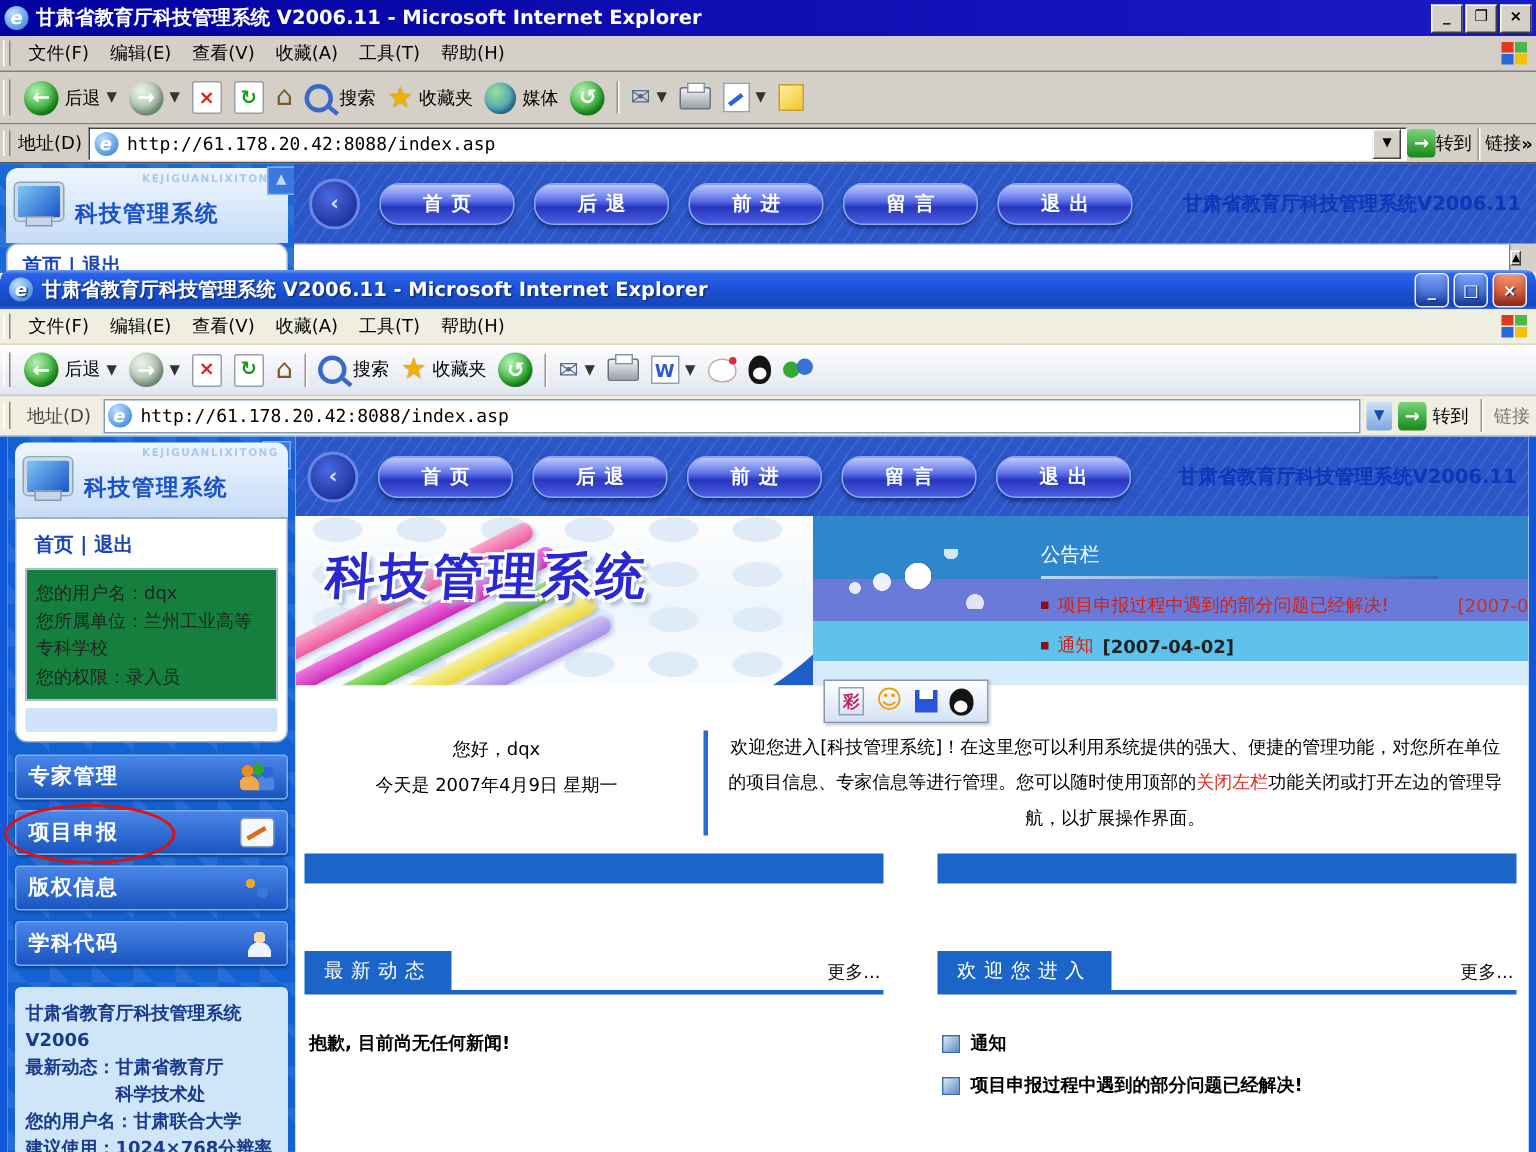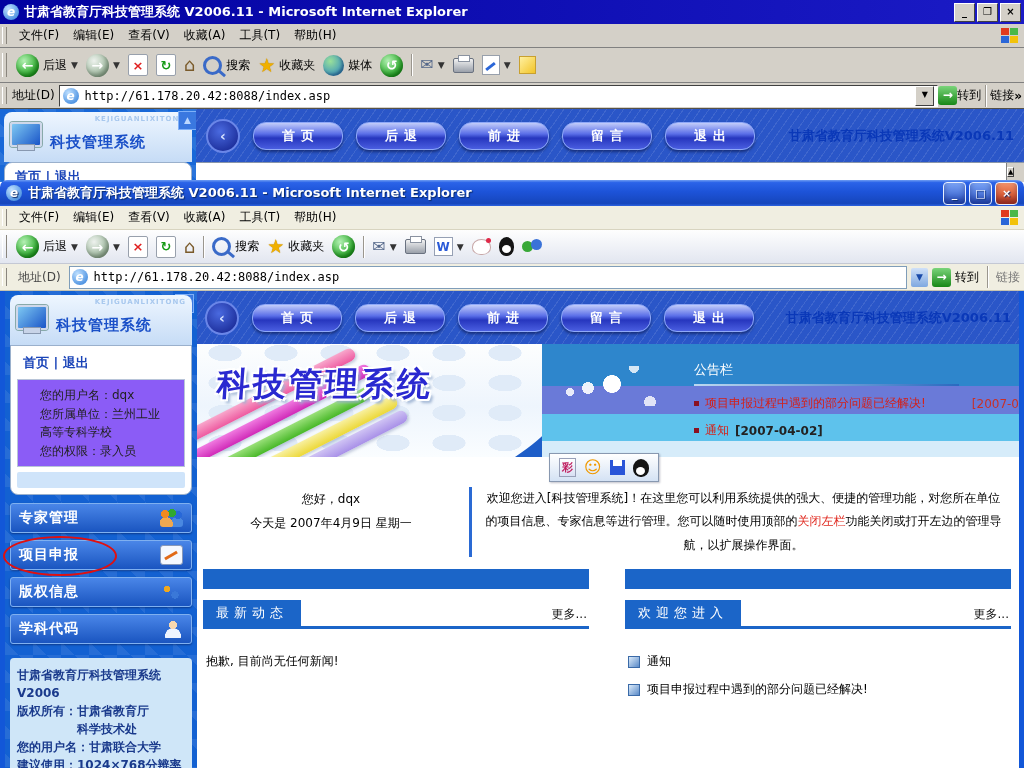--- a/index.html
+++ b/index.html
@@ -121,7 +121,7 @@
     background-size:28px 28px;}
   .side-card{margin-top:0;background:#fff;border:1px solid #9ab0cc;border-radius:0 0 8px 8px;padding:6px 6px 6px 6px;}
   .side-links{font-weight:bold;color:#1a44b8;font-size:13px;padding:2px 4px 7px 6px;}
-  .user-box{border:1px solid #b8c4d8;background:#8b5cf6;padding:6px 22px;color:#222;font-size:12px;line-height:1.55;}
+  .user-box{border:1px solid #b8c4d8;background:#15803d;padding:6px 6px;color:#222;font-size:12px;line-height:1.55;}
   .user-strip{height:16px;background:#cfe4fa;margin-top:5px;border-radius:2px;}
   .side-menu{margin-top:8px;}
   .smi{position:relative;height:28px;margin:7px 0;border-radius:3px;border:1px solid #7fb0f0;

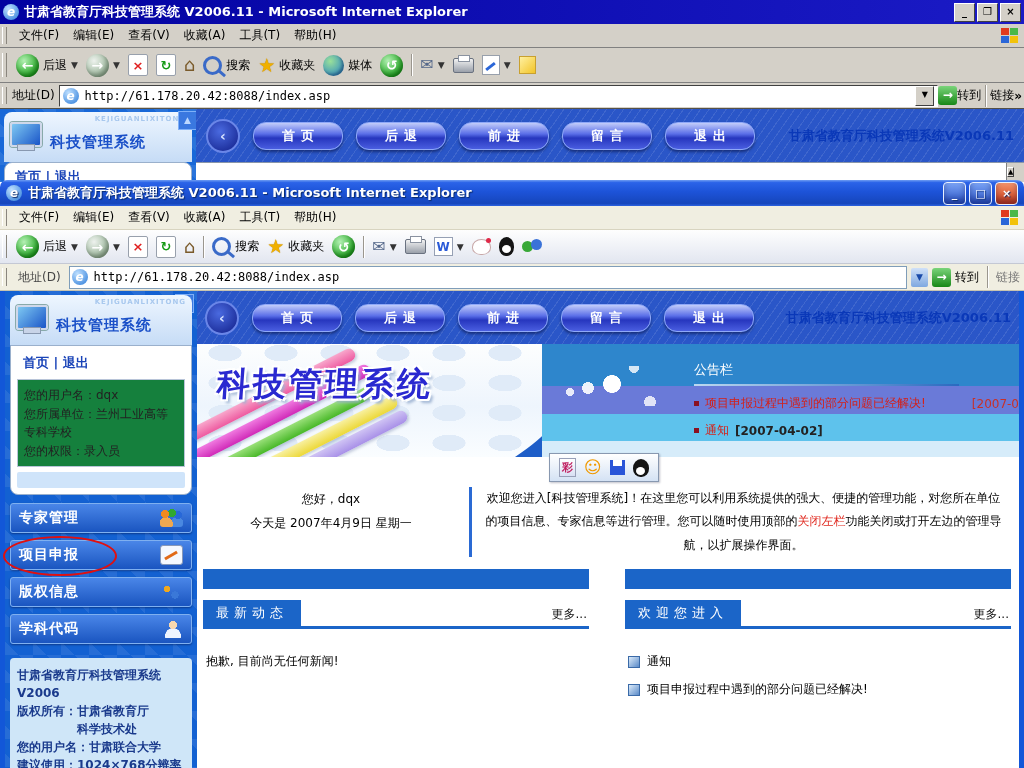--- a/index.html
+++ b/index.html
@@ -198,7 +198,7 @@
   .col{flex:1;min-width:0;}
   .col-bar{height:20px;background:#1b65c8;}
   .col-head{display:flex;align-items:flex-end;justify-content:space-between;margin-top:11px;border-bottom:3px solid #1b65c8;}
-  .col-tab{background:#1b65c8;color:#fff;font-size:13px;padding:4px 13px;letter-spacing:5px;}
+  .col-tab{background:#1b65c8;color:#fff;font-size:13px;padding:4px 13px;letter-spacing:5px;margin-top:34px;}
   .col-more{color:#111;padding:0 2px 3px 0;}
   .col-body{padding:24px 0 0 3px;}
   .notice-item{display:flex;align-items:center;gap:7px;margin-bottom:11px;}

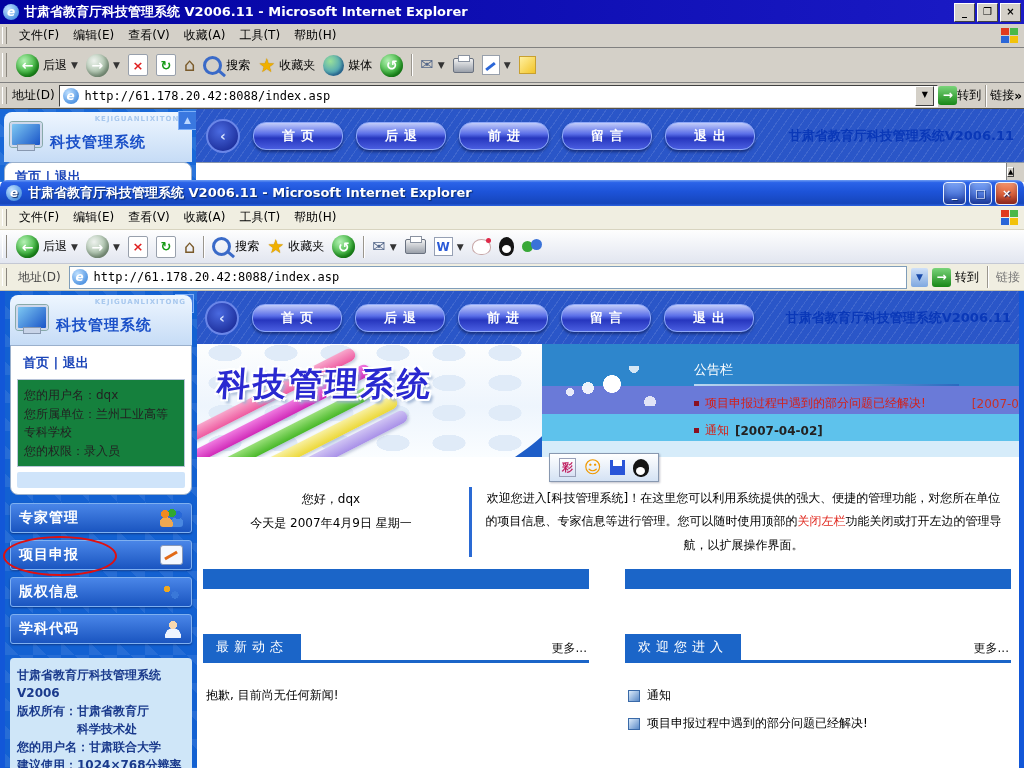--- a/index.html
+++ b/index.html
@@ -200,7 +200,7 @@
   .col-head{display:flex;align-items:flex-end;justify-content:space-between;margin-top:11px;border-bottom:3px solid #1b65c8;}
   .col-tab{background:#1b65c8;color:#fff;font-size:13px;padding:4px 13px;letter-spacing:5px;margin-top:34px;}
   .col-more{color:#111;padding:0 2px 3px 0;}
-  .col-body{padding:24px 0 0 3px;}
+  .col-body{padding:24px 0 0 3px;font-weight:bold;}
   .notice-item{display:flex;align-items:center;gap:7px;margin-bottom:11px;}
   .sq-bullet{width:10px;height:10px;background:linear-gradient(135deg,#dcebfa,#5a8ac8);border:1px solid #3a6aa8;flex:0 0 auto;}
 </style>

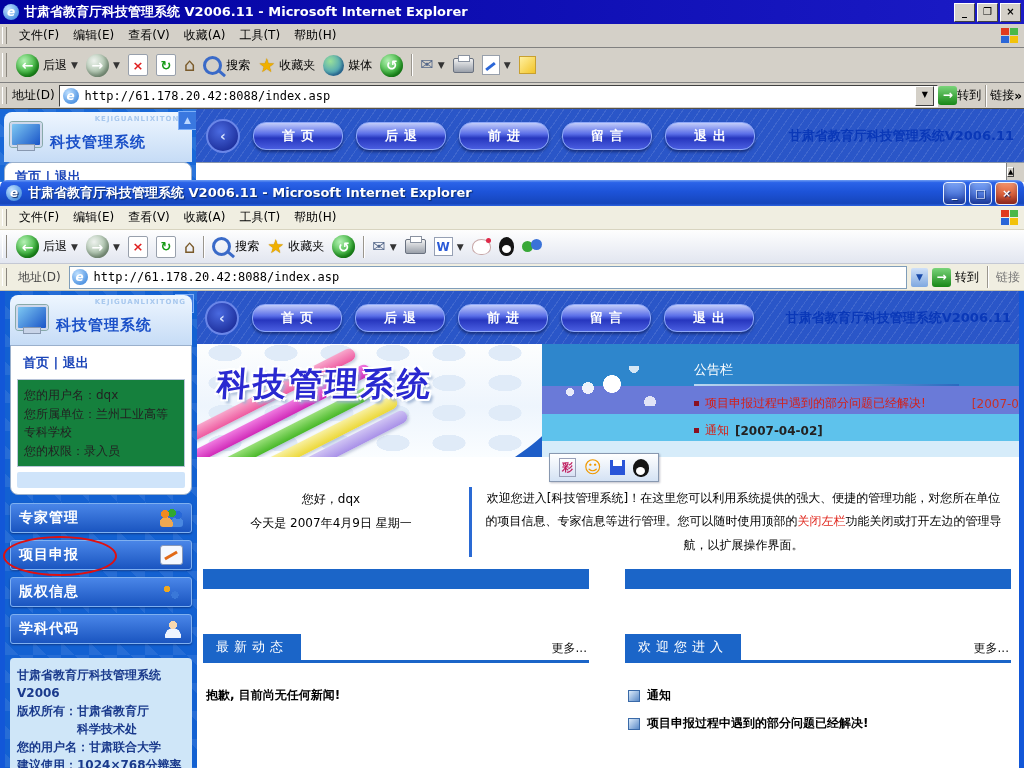--- a/index.html
+++ b/index.html
@@ -459,7 +459,7 @@
       <div class="side-copy">
         <span>甘肃省教育厅科技管理系统</span>
         <span>V2006</span>
-        <span>版权所有：甘肃省教育厅</span>
+        <span>最新动态：甘肃省教育厅</span>
         <span class="copy-indent">科学技术处</span>
         <span>您的用户名：甘肃联合大学</span>
         <span>建议使用：1024×768分辨率</span>

